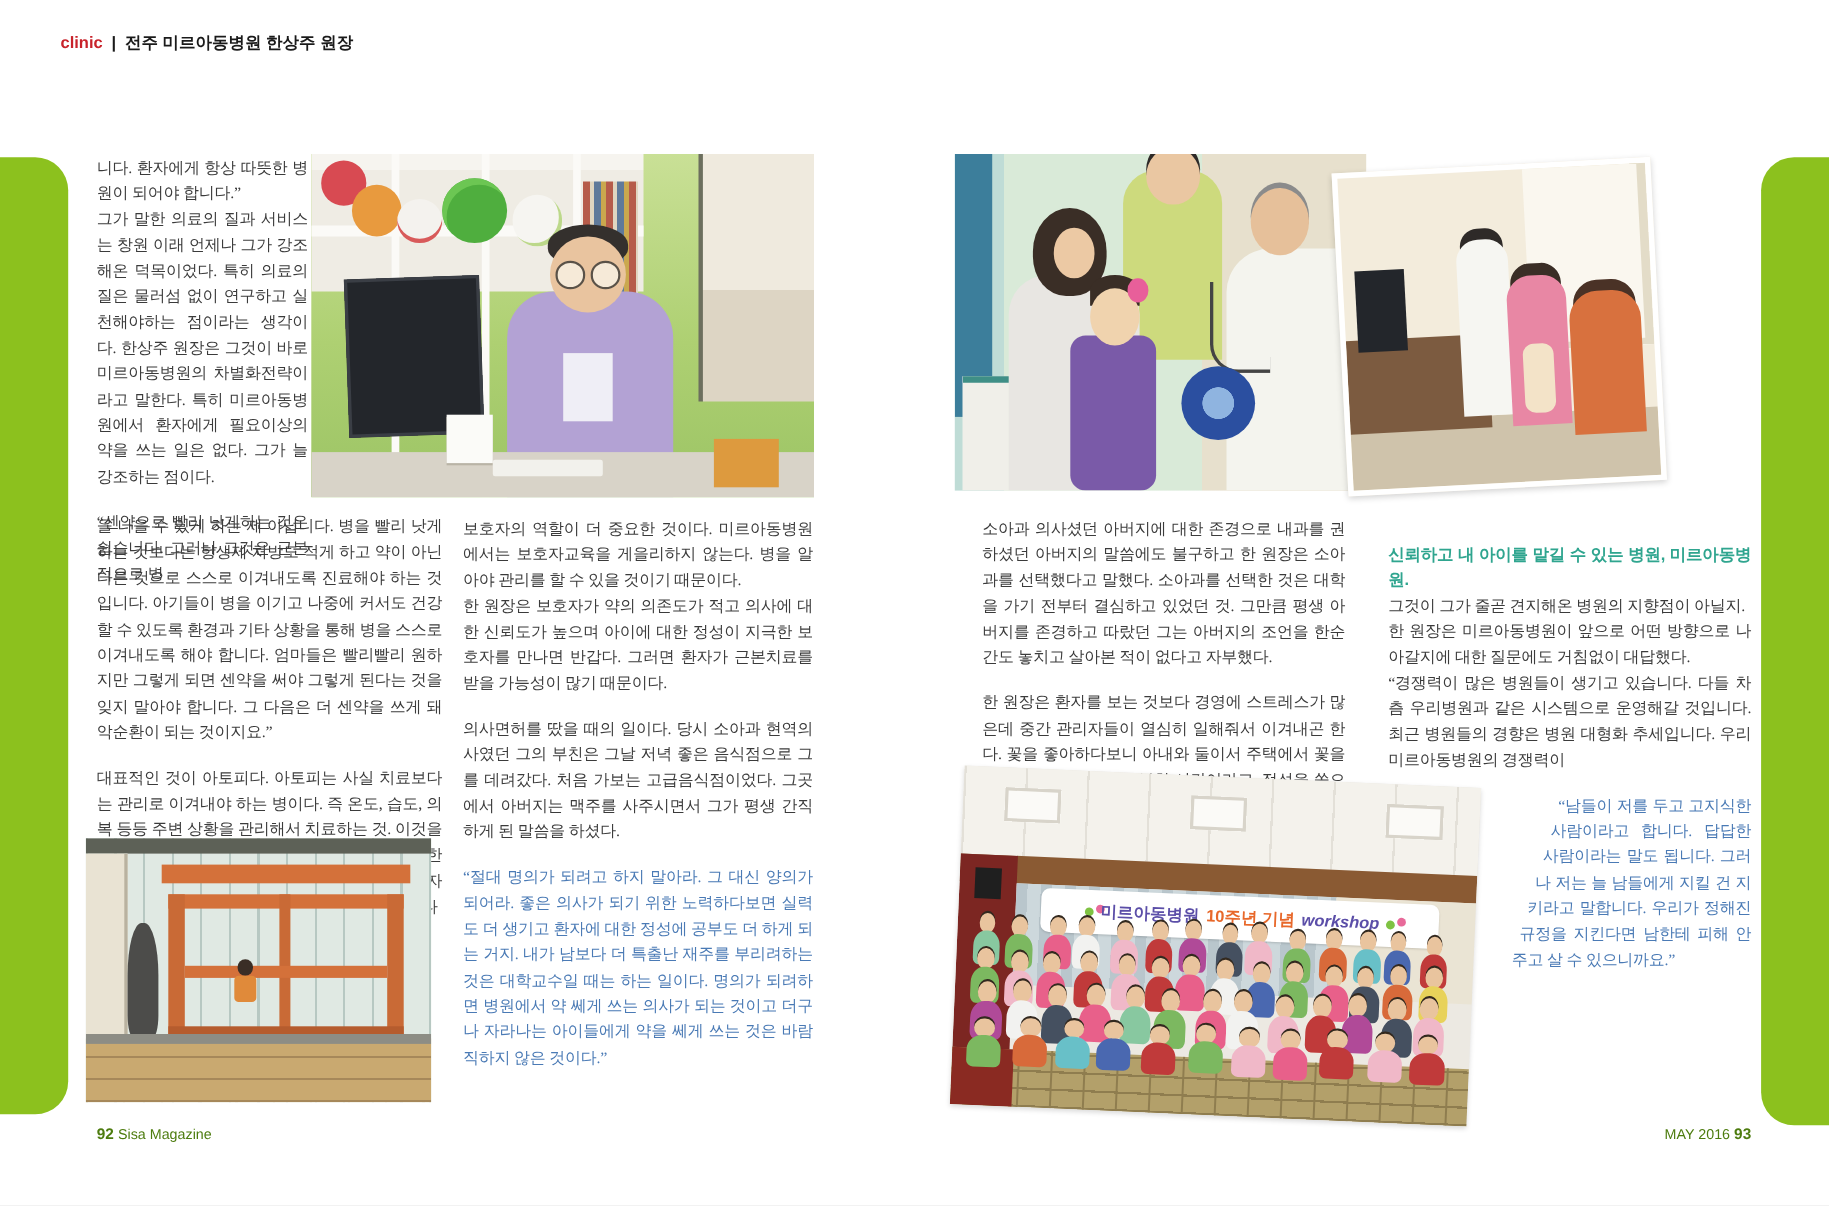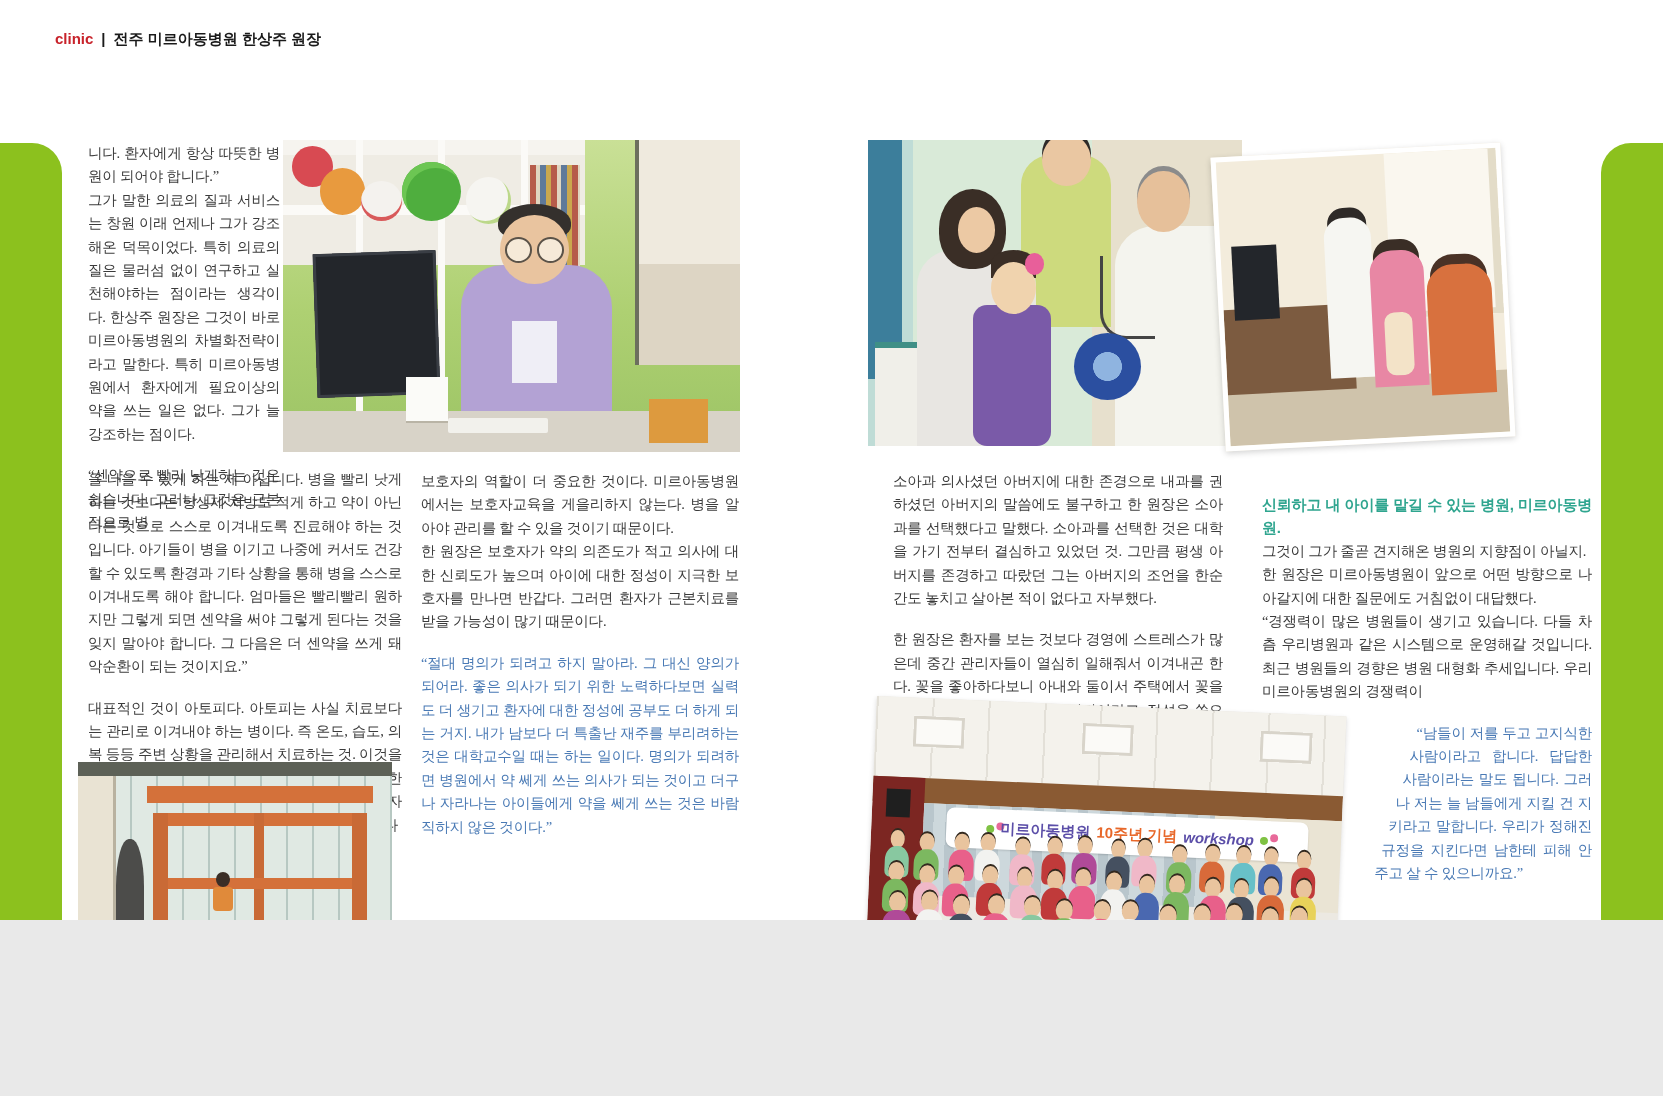--- a/index.html
+++ b/index.html
@@ -3,7 +3,7 @@
 <meta charset="utf-8">
 <style>
   html,body{margin:0;padding:0;background:#e9e9e9;}
-  .page{position:relative;width:1663px;height:920px;background:#ffffff;overflow:hidden;
+  .page{position:relative;width:1663px;height:1096px;background:#ffffff;overflow:hidden;
         font-family:"Liberation Serif","DejaVu Serif",serif;}
 
   

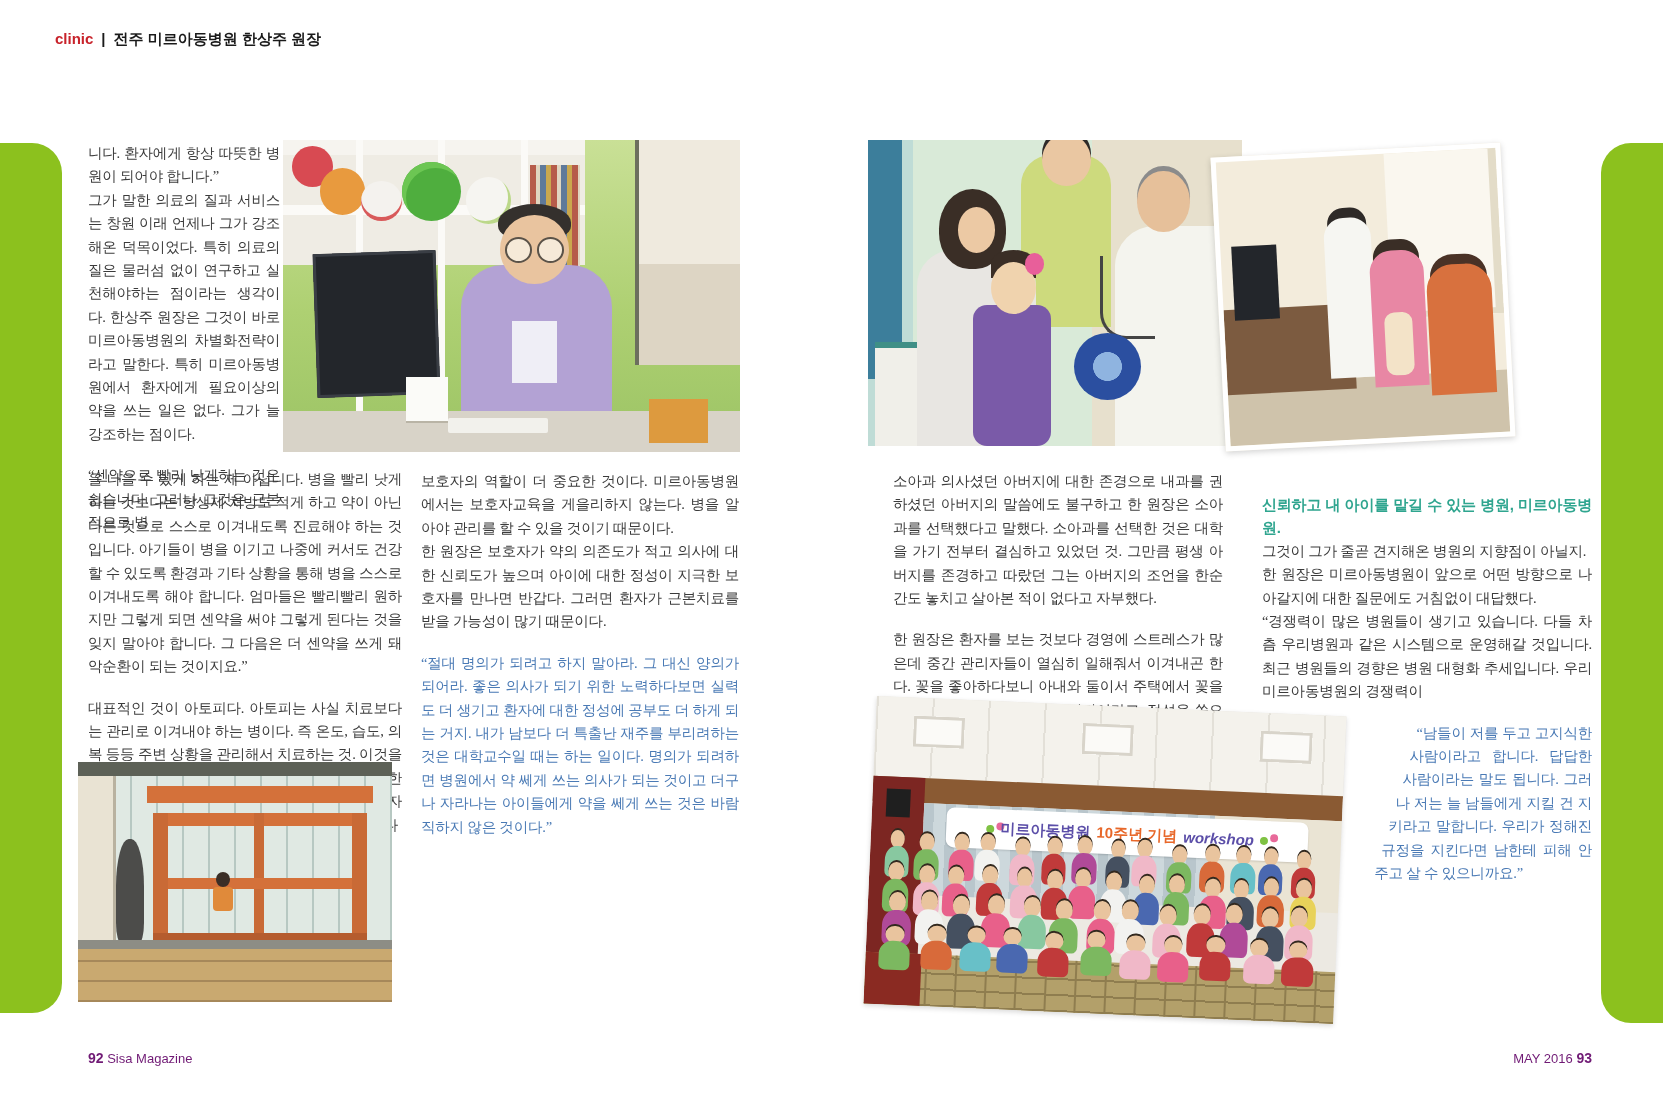--- a/index.html
+++ b/index.html
@@ -229,6 +229,7 @@
   <div class="col col2">
     <p>보호자의 역할이 더 중요한 것이다.  미르아동병원에서는 보호자교육을 게을리하지 않는다. 병을 알아야 관리를 할 수 있을 것이기 때문이다.</p>
     <p>한 원장은 보호자가 약의 의존도가 적고 의사에 대한 신뢰도가 높으며 아이에 대한 정성이 지극한 보호자를 만나면 반갑다. 그러면 환자가 근본치료를 받을 가능성이 많기 때문이다.</p>
+    <p class="gap">의사면허를 땄을 때의 일이다. 당시 소아과 현역의사였던 그의 부친은 그날 저녁 좋은 음식점으로 그를 데려갔다. 처음 가보는 고급음식점이었다. 그곳에서 아버지는 맥주를 사주시면서 그가 평생 간직하게 된 말씀을 하셨다.</p>
     <p class="gap quote-blue">“절대 명의가 되려고 하지 말아라. 그 대신 양의가 되어라. 좋은 의사가 되기 위한 노력하다보면 실력도 더 생기고 환자에 대한 정성에 공부도 더 하게 되는 거지. 내가 남보다 더 특출난 재주를 부리려하는 것은 대학교수일 때는 하는 일이다. 명의가 되려하면 병원에서 약 쎄게 쓰는 의사가 되는 것이고 더구나 자라나는 아이들에게 약을 쎄게 쓰는 것은 바람직하지 않은 것이다.”</p>
   </div>
 

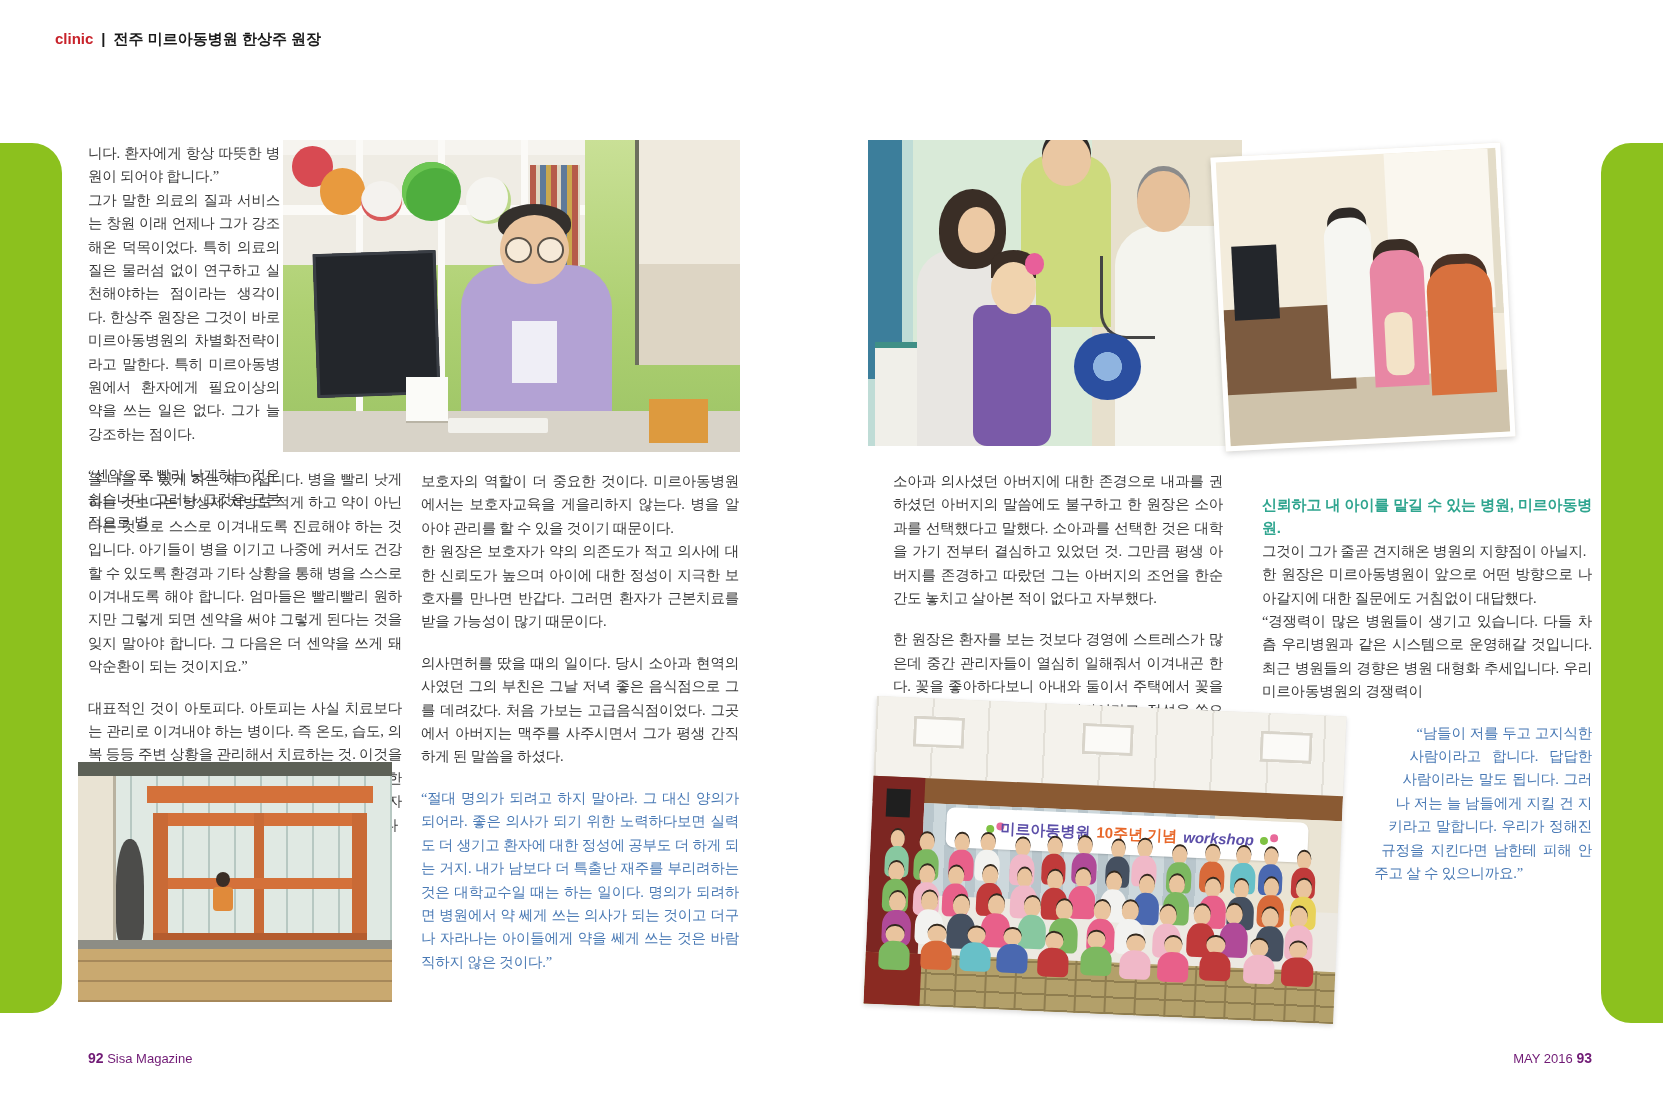--- a/index.html
+++ b/index.html
@@ -34,8 +34,8 @@
                shape-outside:polygon(0 0,160px 0,72px 100%,0 100%);}
 
   
-  .footer{position:absolute;top:1050px;font-family:"Liberation Sans","DejaVu Sans",sans-serif;
-          font-size:13px;color:#701a75;}
+  .footer{position:absolute;top:1022px;font-family:"Liberation Sans","DejaVu Sans",sans-serif;
+          font-size:13px;color:#4d7c0f;}
   .footer b{font-size:14px;}
   .footer.fl{left:88px;}
   .footer.fr{left:1262px;width:330px;text-align:right;}

